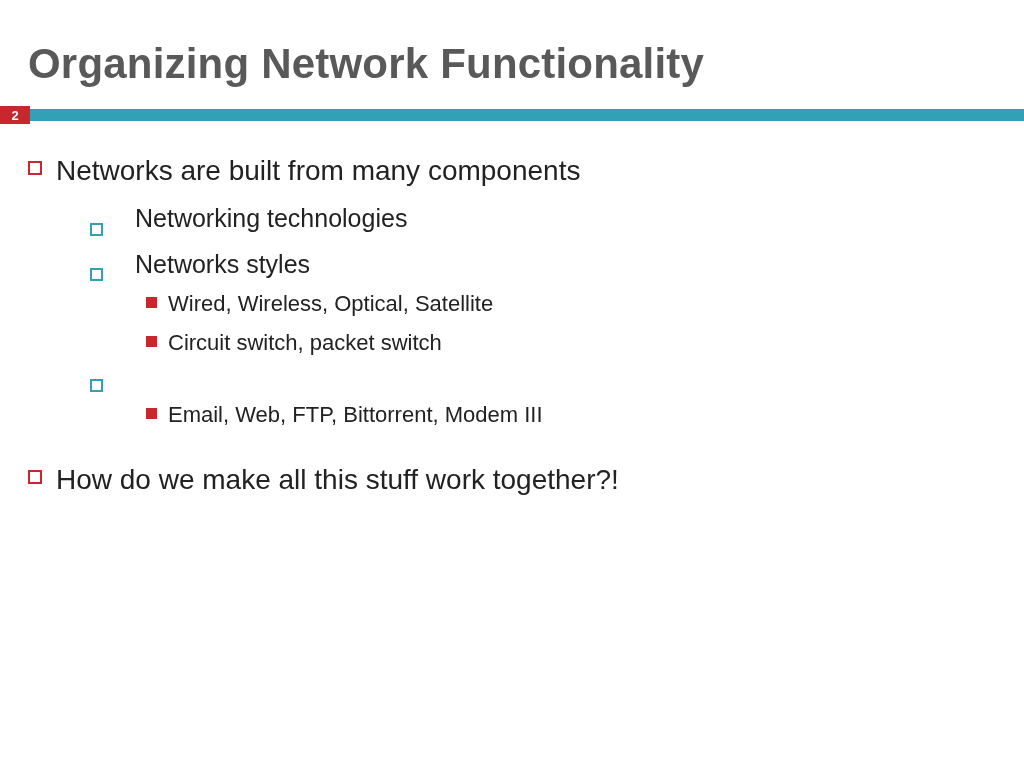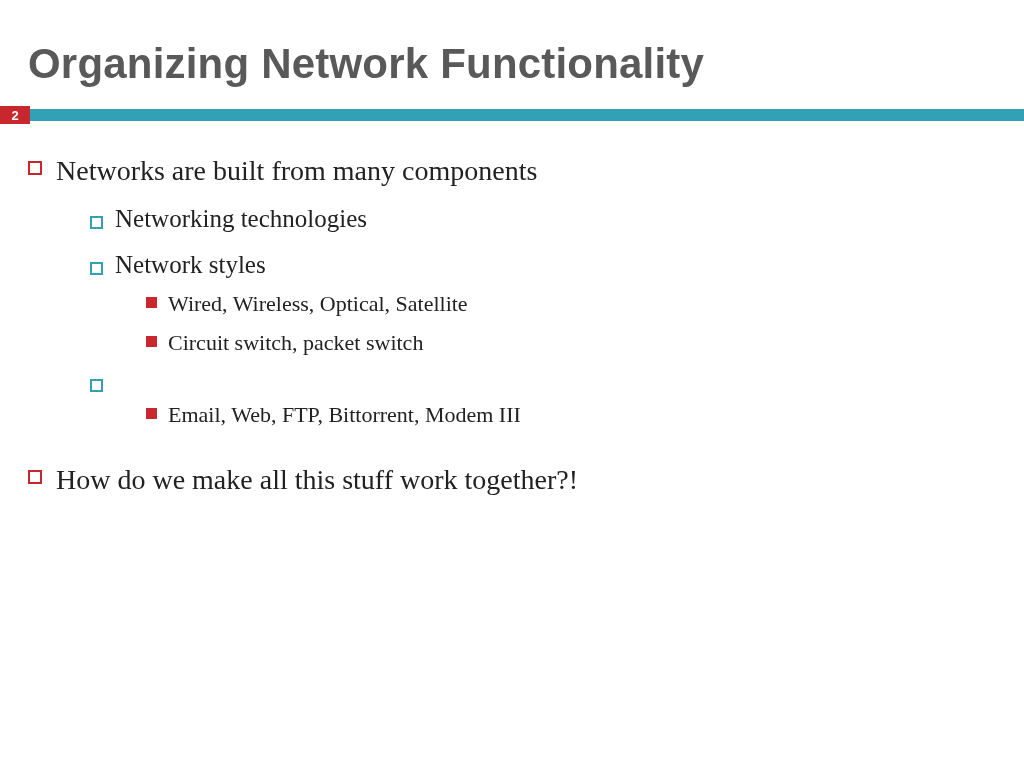--- a/index.html
+++ b/index.html
@@ -44,7 +44,6 @@
   }
   .content {
     padding: 28px 40px 0 28px;
-    font-family: Liberation Serif, serif;
   }
   .l1 {
     display: flex;

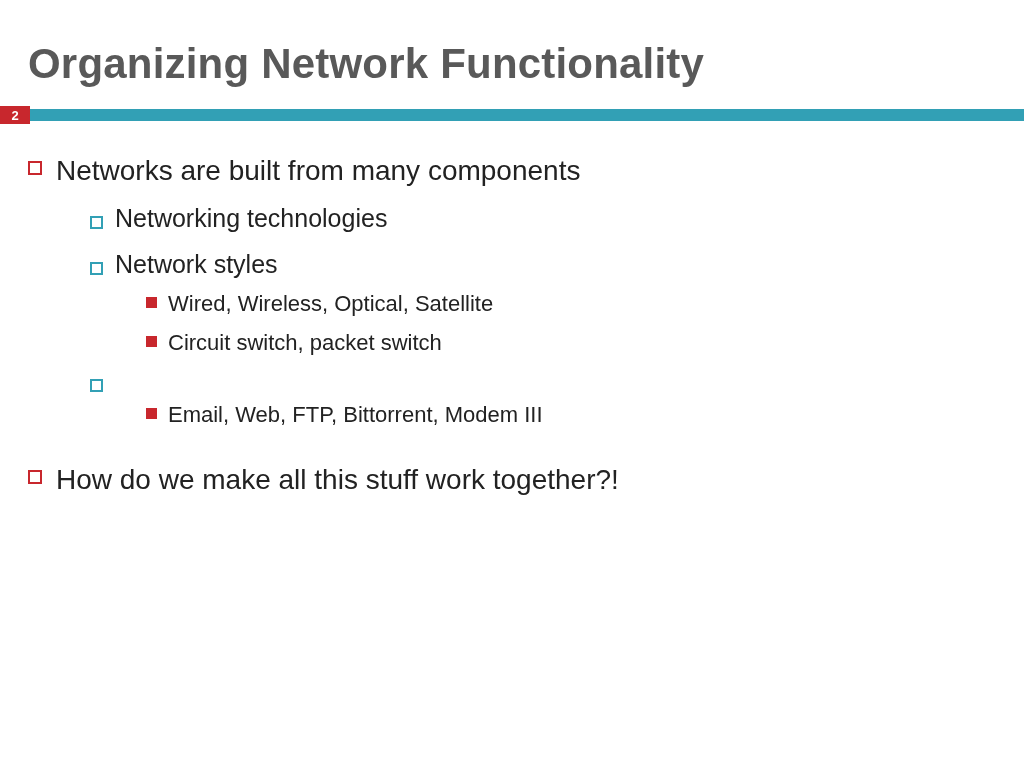--- a/index.html
+++ b/index.html
@@ -65,10 +65,11 @@
   }
   .l2 {
     display: flex;
-    align-items: center;
+    align-items: flex-end;
     margin-left: 62px;
     margin-top: 12px;
     margin-bottom: 4px;
+    gap: 20px;
   }
   .l2 .bullet {
     width: 13px;

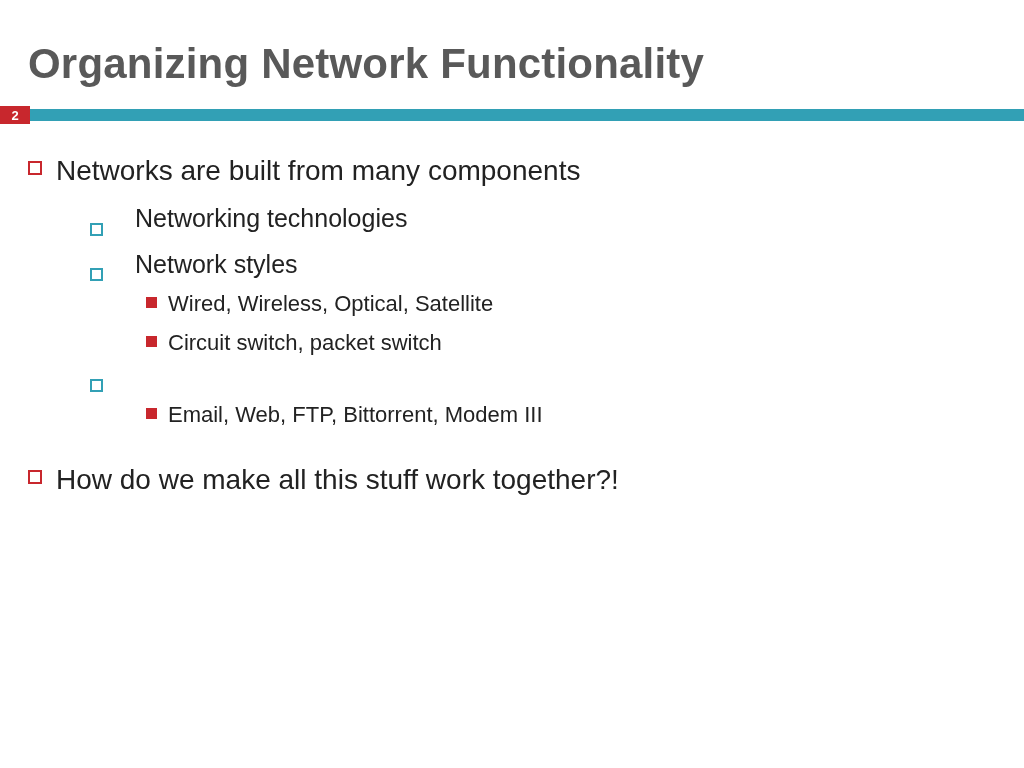--- a/index.html
+++ b/index.html
@@ -131,7 +131,7 @@
 
   <div class="l2">
     <div class="bullet"></div>
-    <div class="text">Network styles</div>
+    <div class="text">Networks styles</div>
   </div>
 
   <div class="l3">

